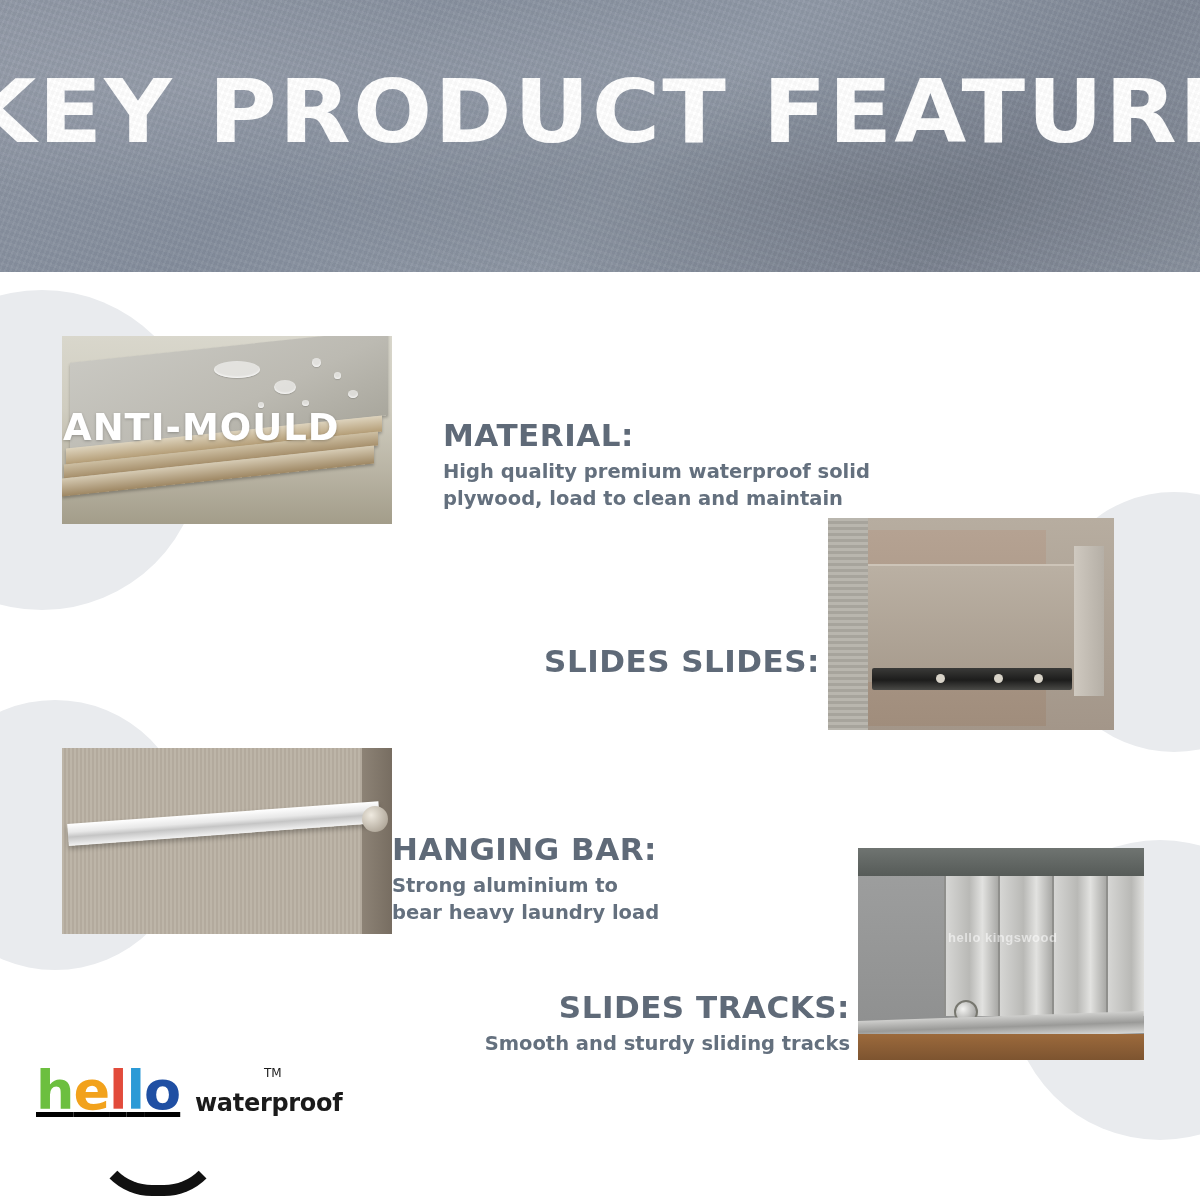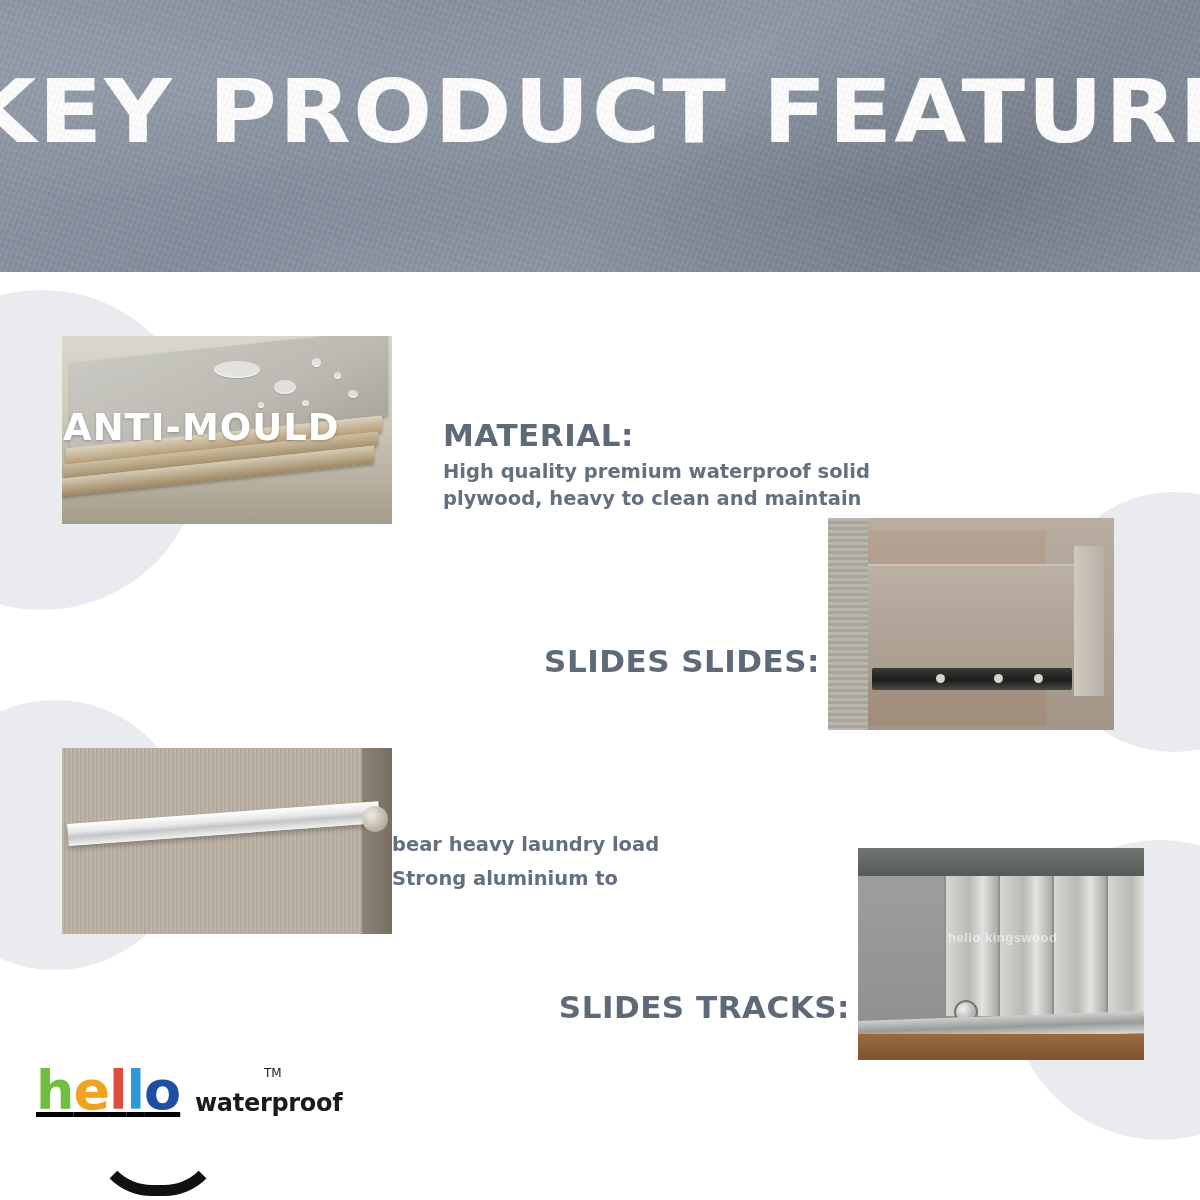--- a/index.html
+++ b/index.html
@@ -306,7 +306,7 @@
 
 <div class="textblock align-left" id="text-material">
   <div class="feat-title">MATERIAL:</div>
-  <div class="feat-desc">High quality premium waterproof solid plywood, heavy to clean and maintain</div>
+  <div class="feat-desc">High quality premium waterproof solid plywood, load to clean and maintain</div>
 </div>
 
 <div class="photo" id="photo-drawer">

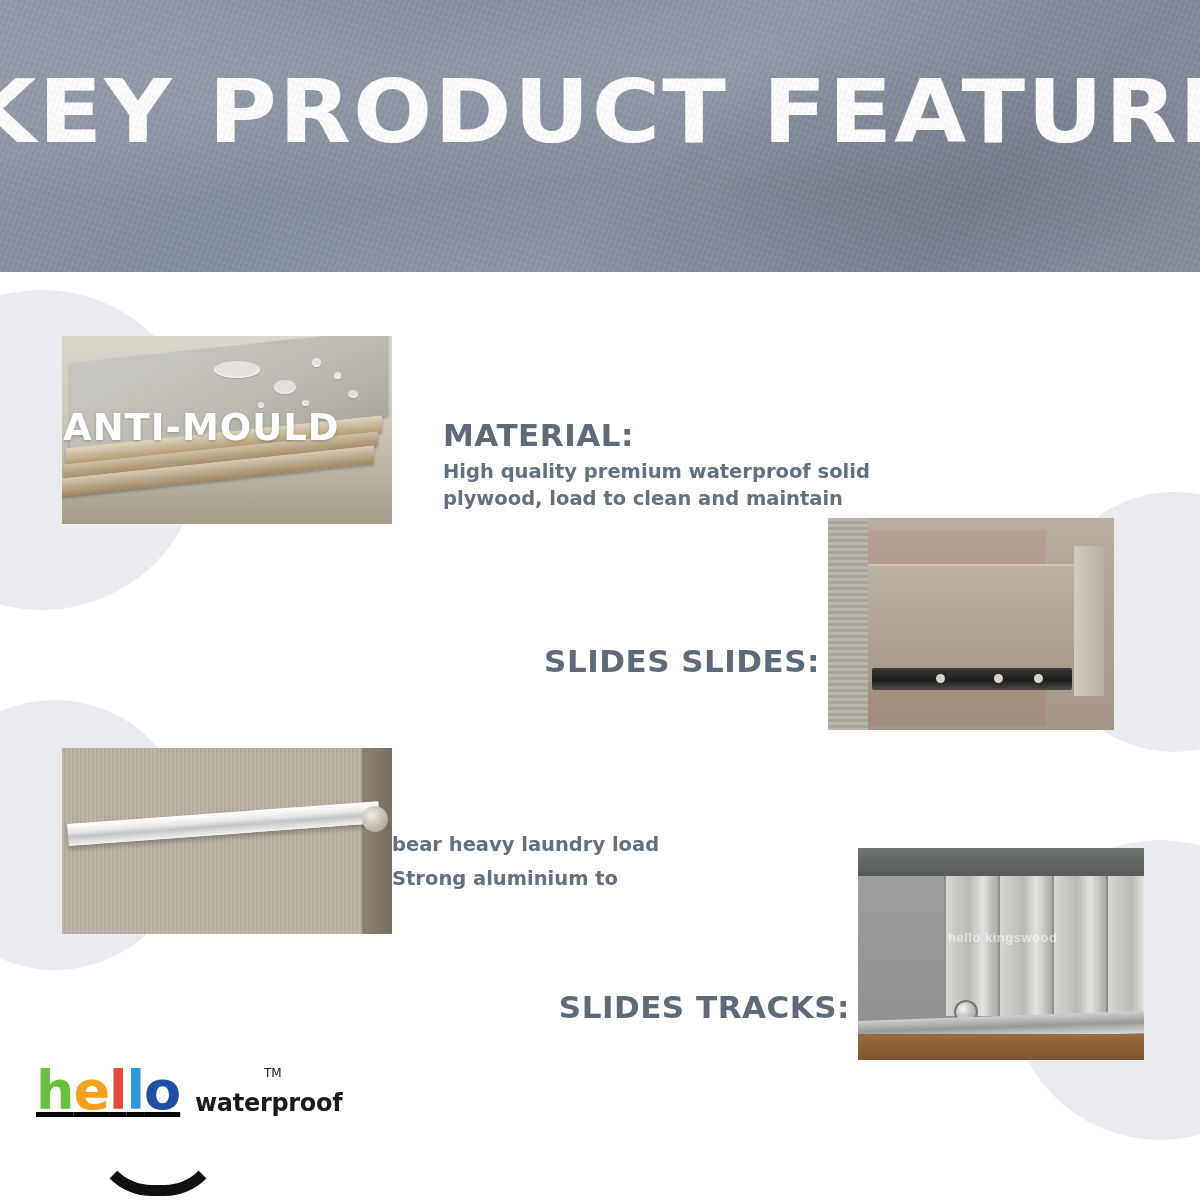--- a/index.html
+++ b/index.html
@@ -333,6 +333,7 @@
 </div>
 
 <div class="textblock align-left" id="text-hanging">
+  <div class="feat-title">HANGING BAR:</div>
   <div class="feat-desc" style="margin-top:0;">bear heavy laundry load</div>
   <div class="feat-desc">Strong aluminium to</div>
 </div>

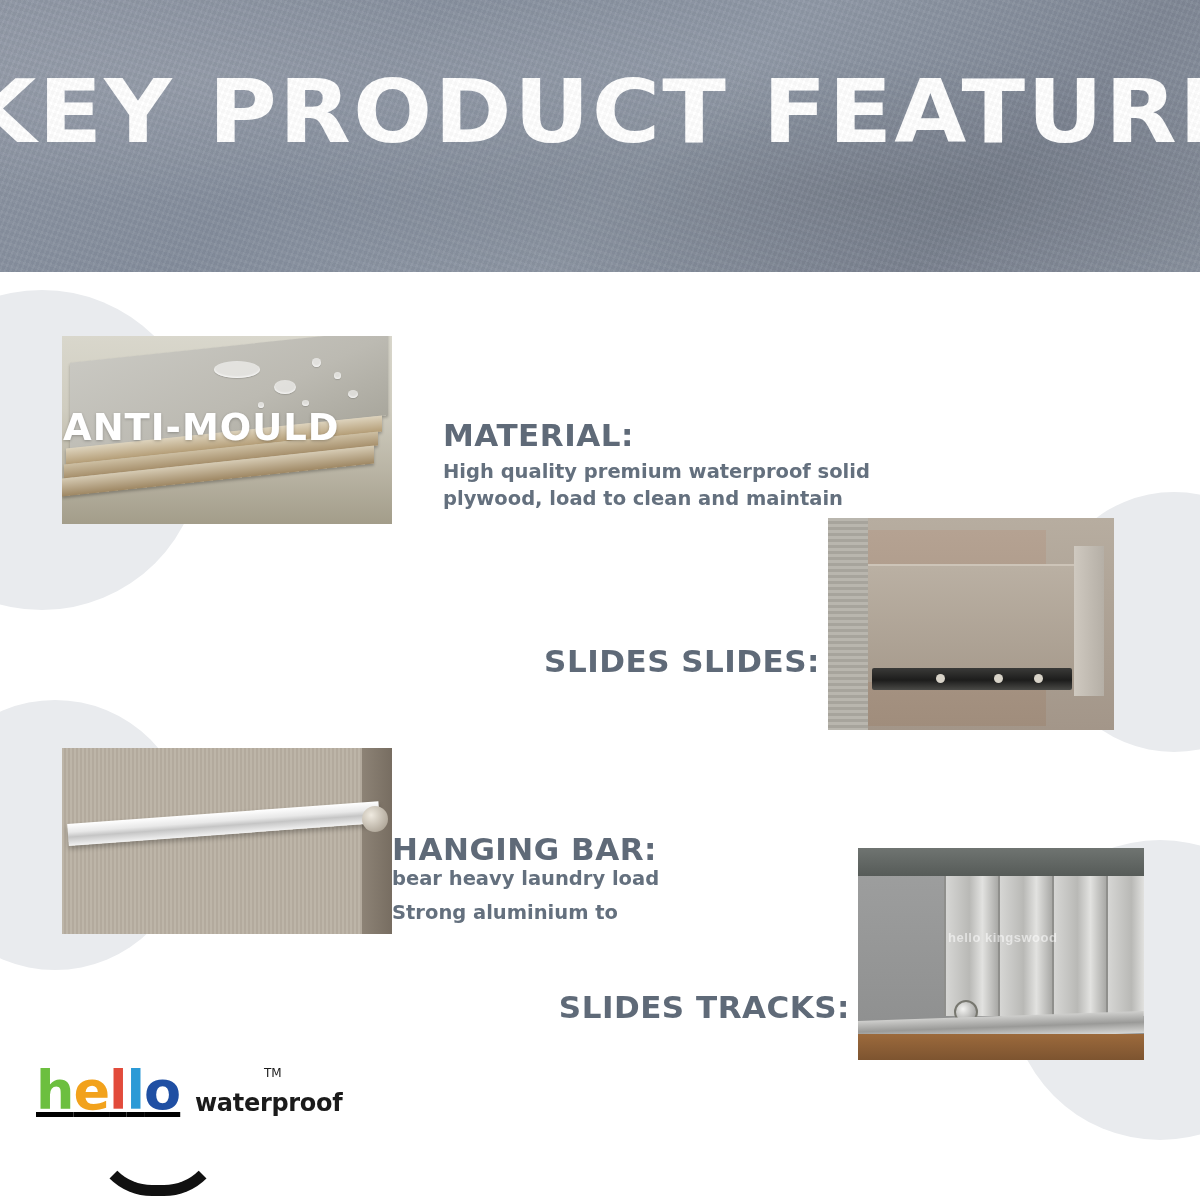--- a/index.html
+++ b/index.html
@@ -334,8 +334,8 @@
 
 <div class="textblock align-left" id="text-hanging">
   <div class="feat-title">HANGING BAR:</div>
+  <div class="feat-desc">Strong aluminium to</div>
   <div class="feat-desc" style="margin-top:0;">bear heavy laundry load</div>
-  <div class="feat-desc">Strong aluminium to</div>
 </div>
 
 <div class="photo" id="photo-sliding">

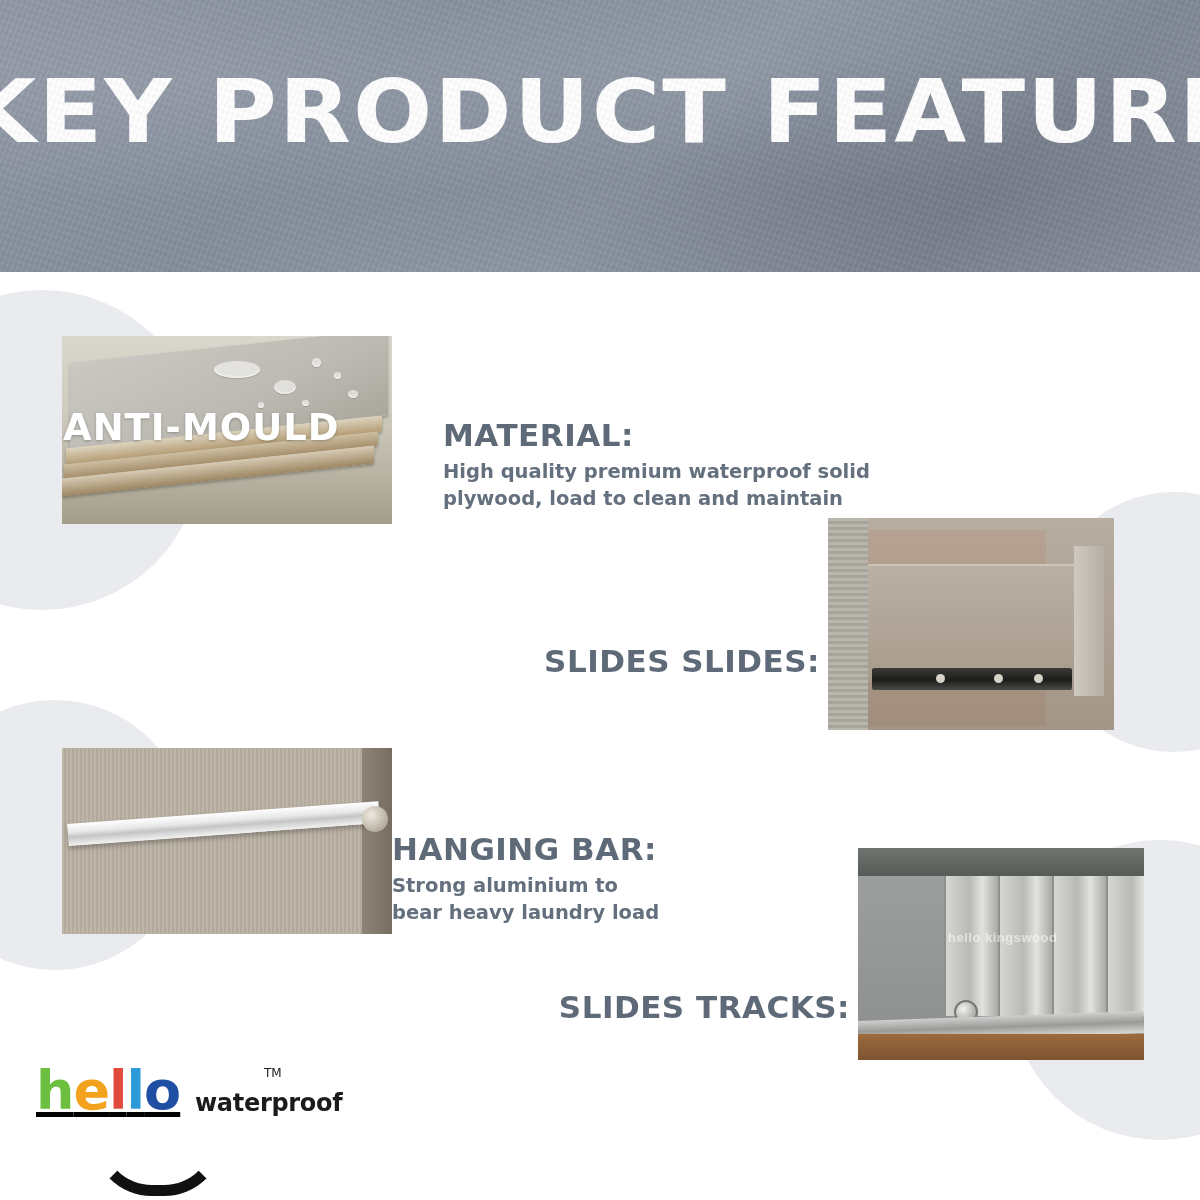--- a/index.html
+++ b/index.html
@@ -352,6 +352,7 @@
 
 <div class="textblock align-right" id="text-sliding">
   <div class="feat-title">SLIDES TRACKS:</div>
+  <div class="feat-desc">Smooth and sturdy sliding tracks</div>
 </div>
 
 <div class="logo">

